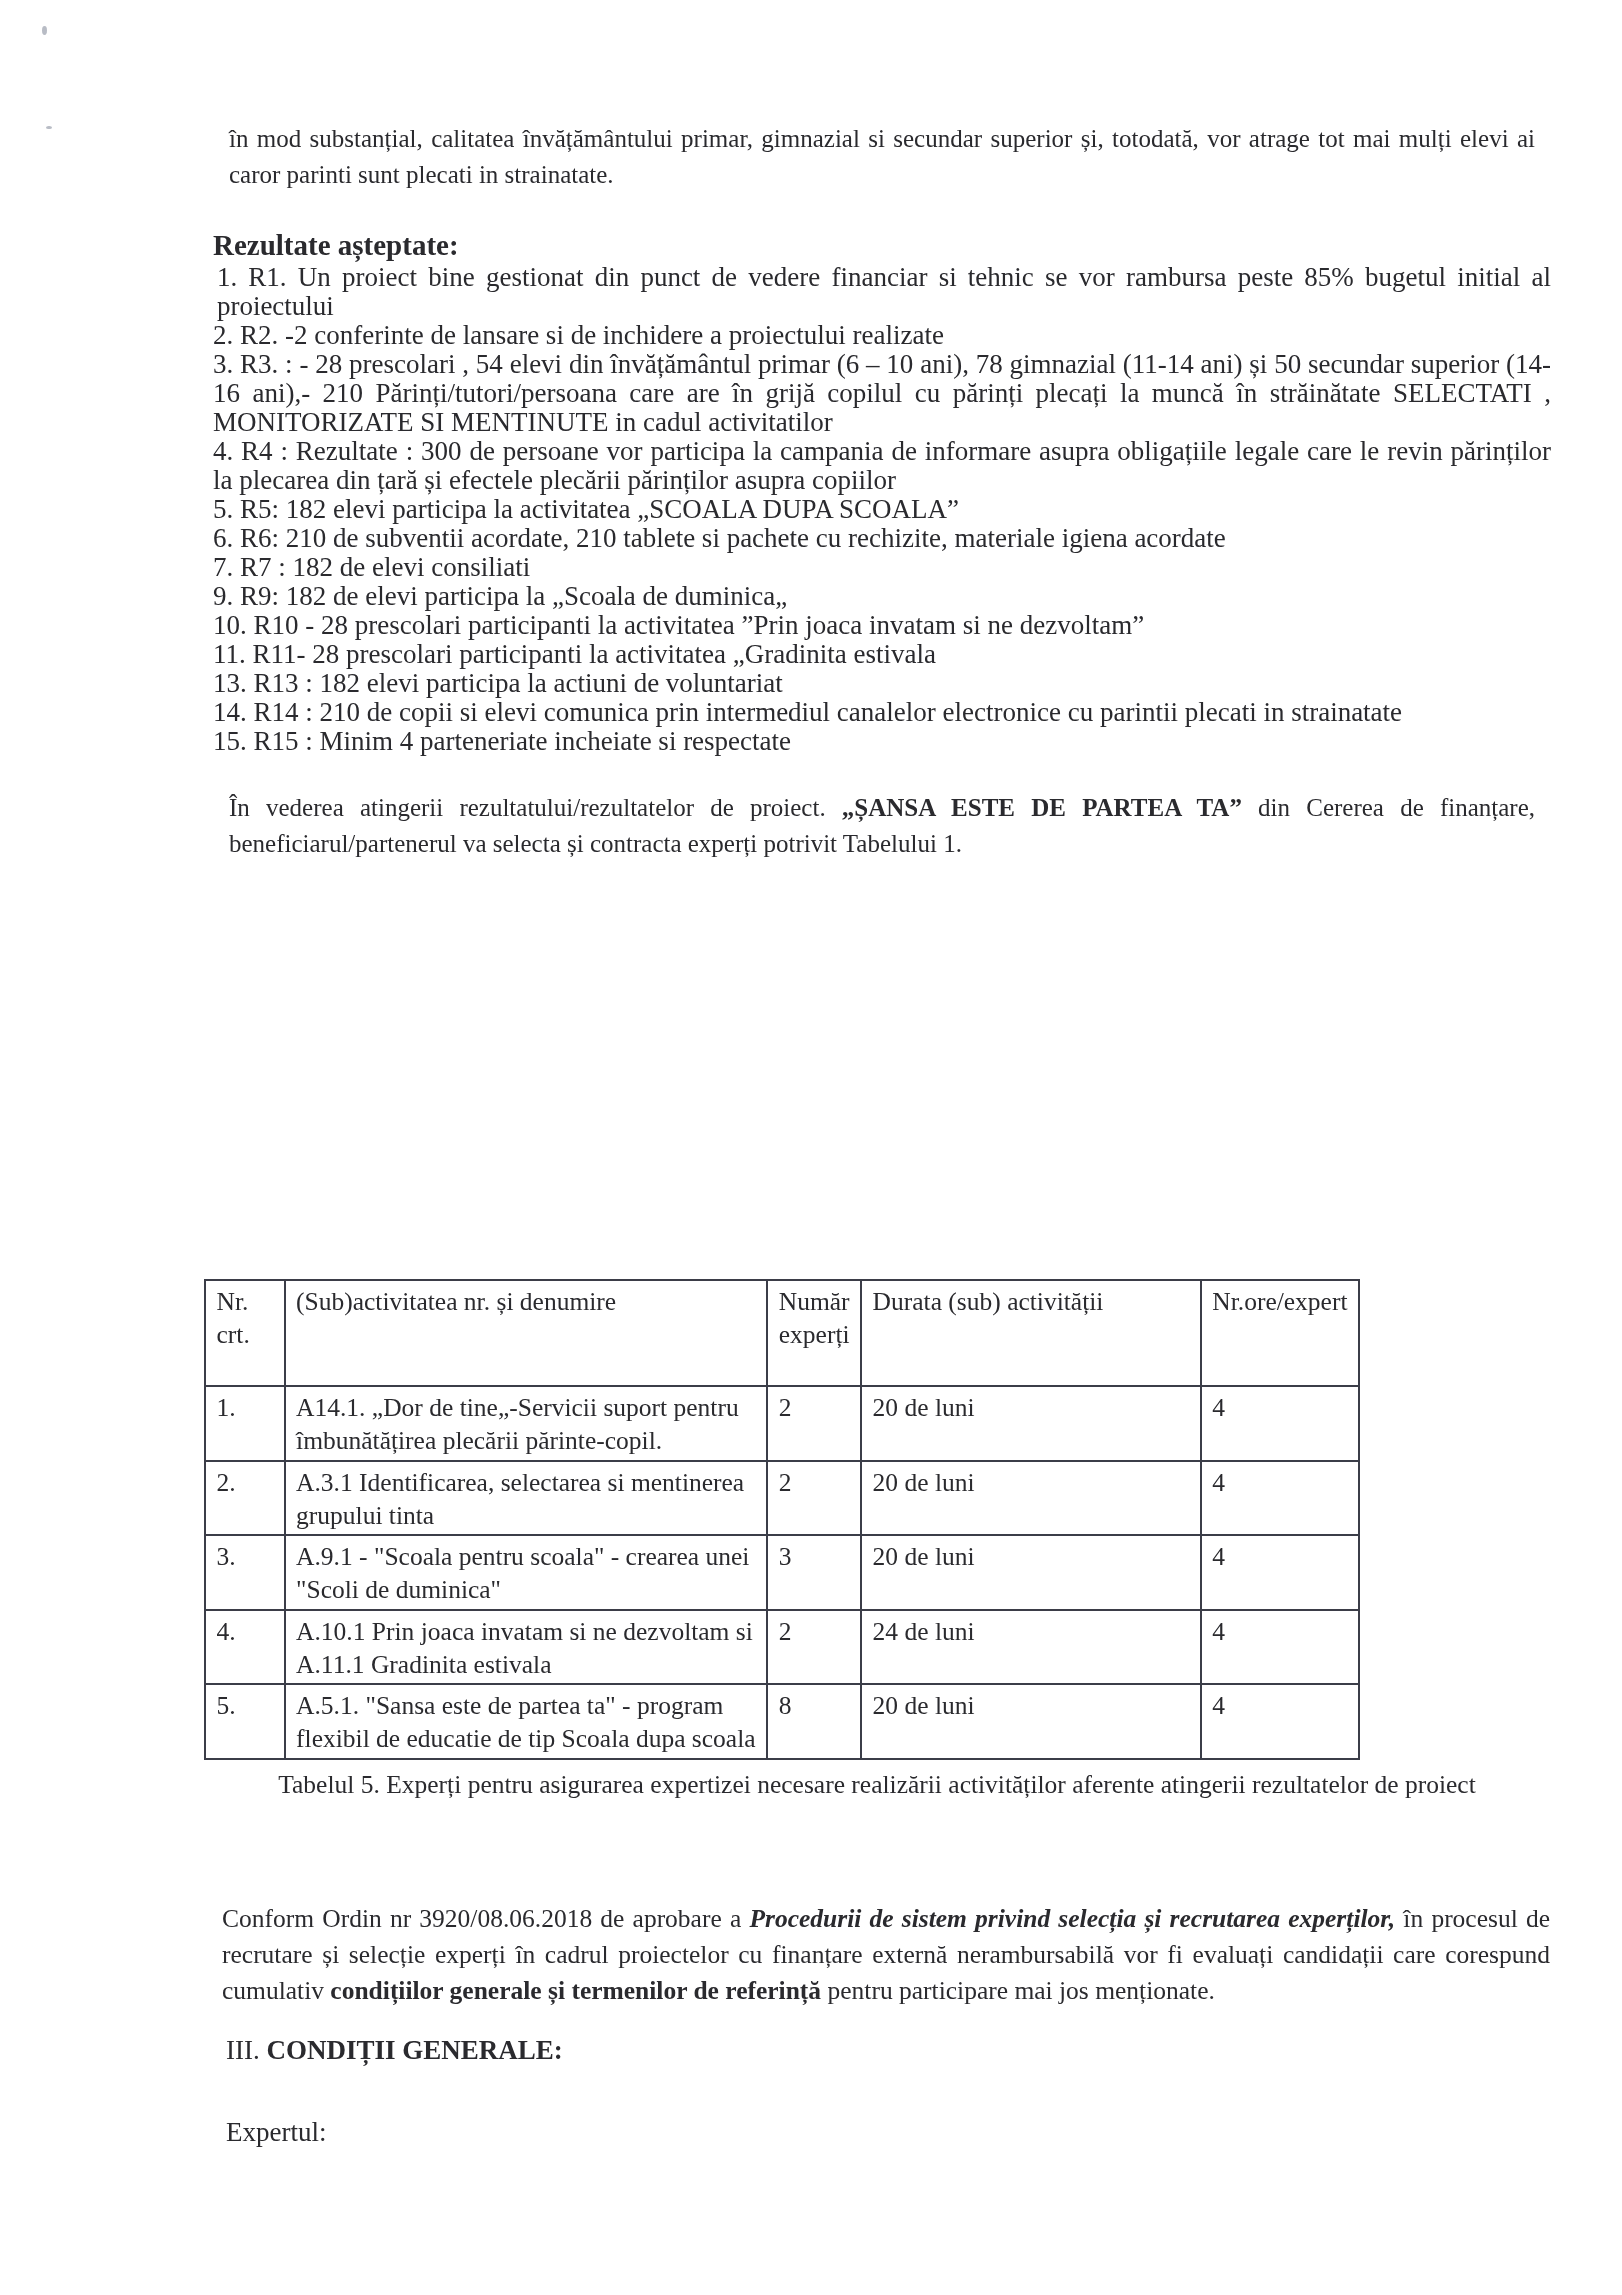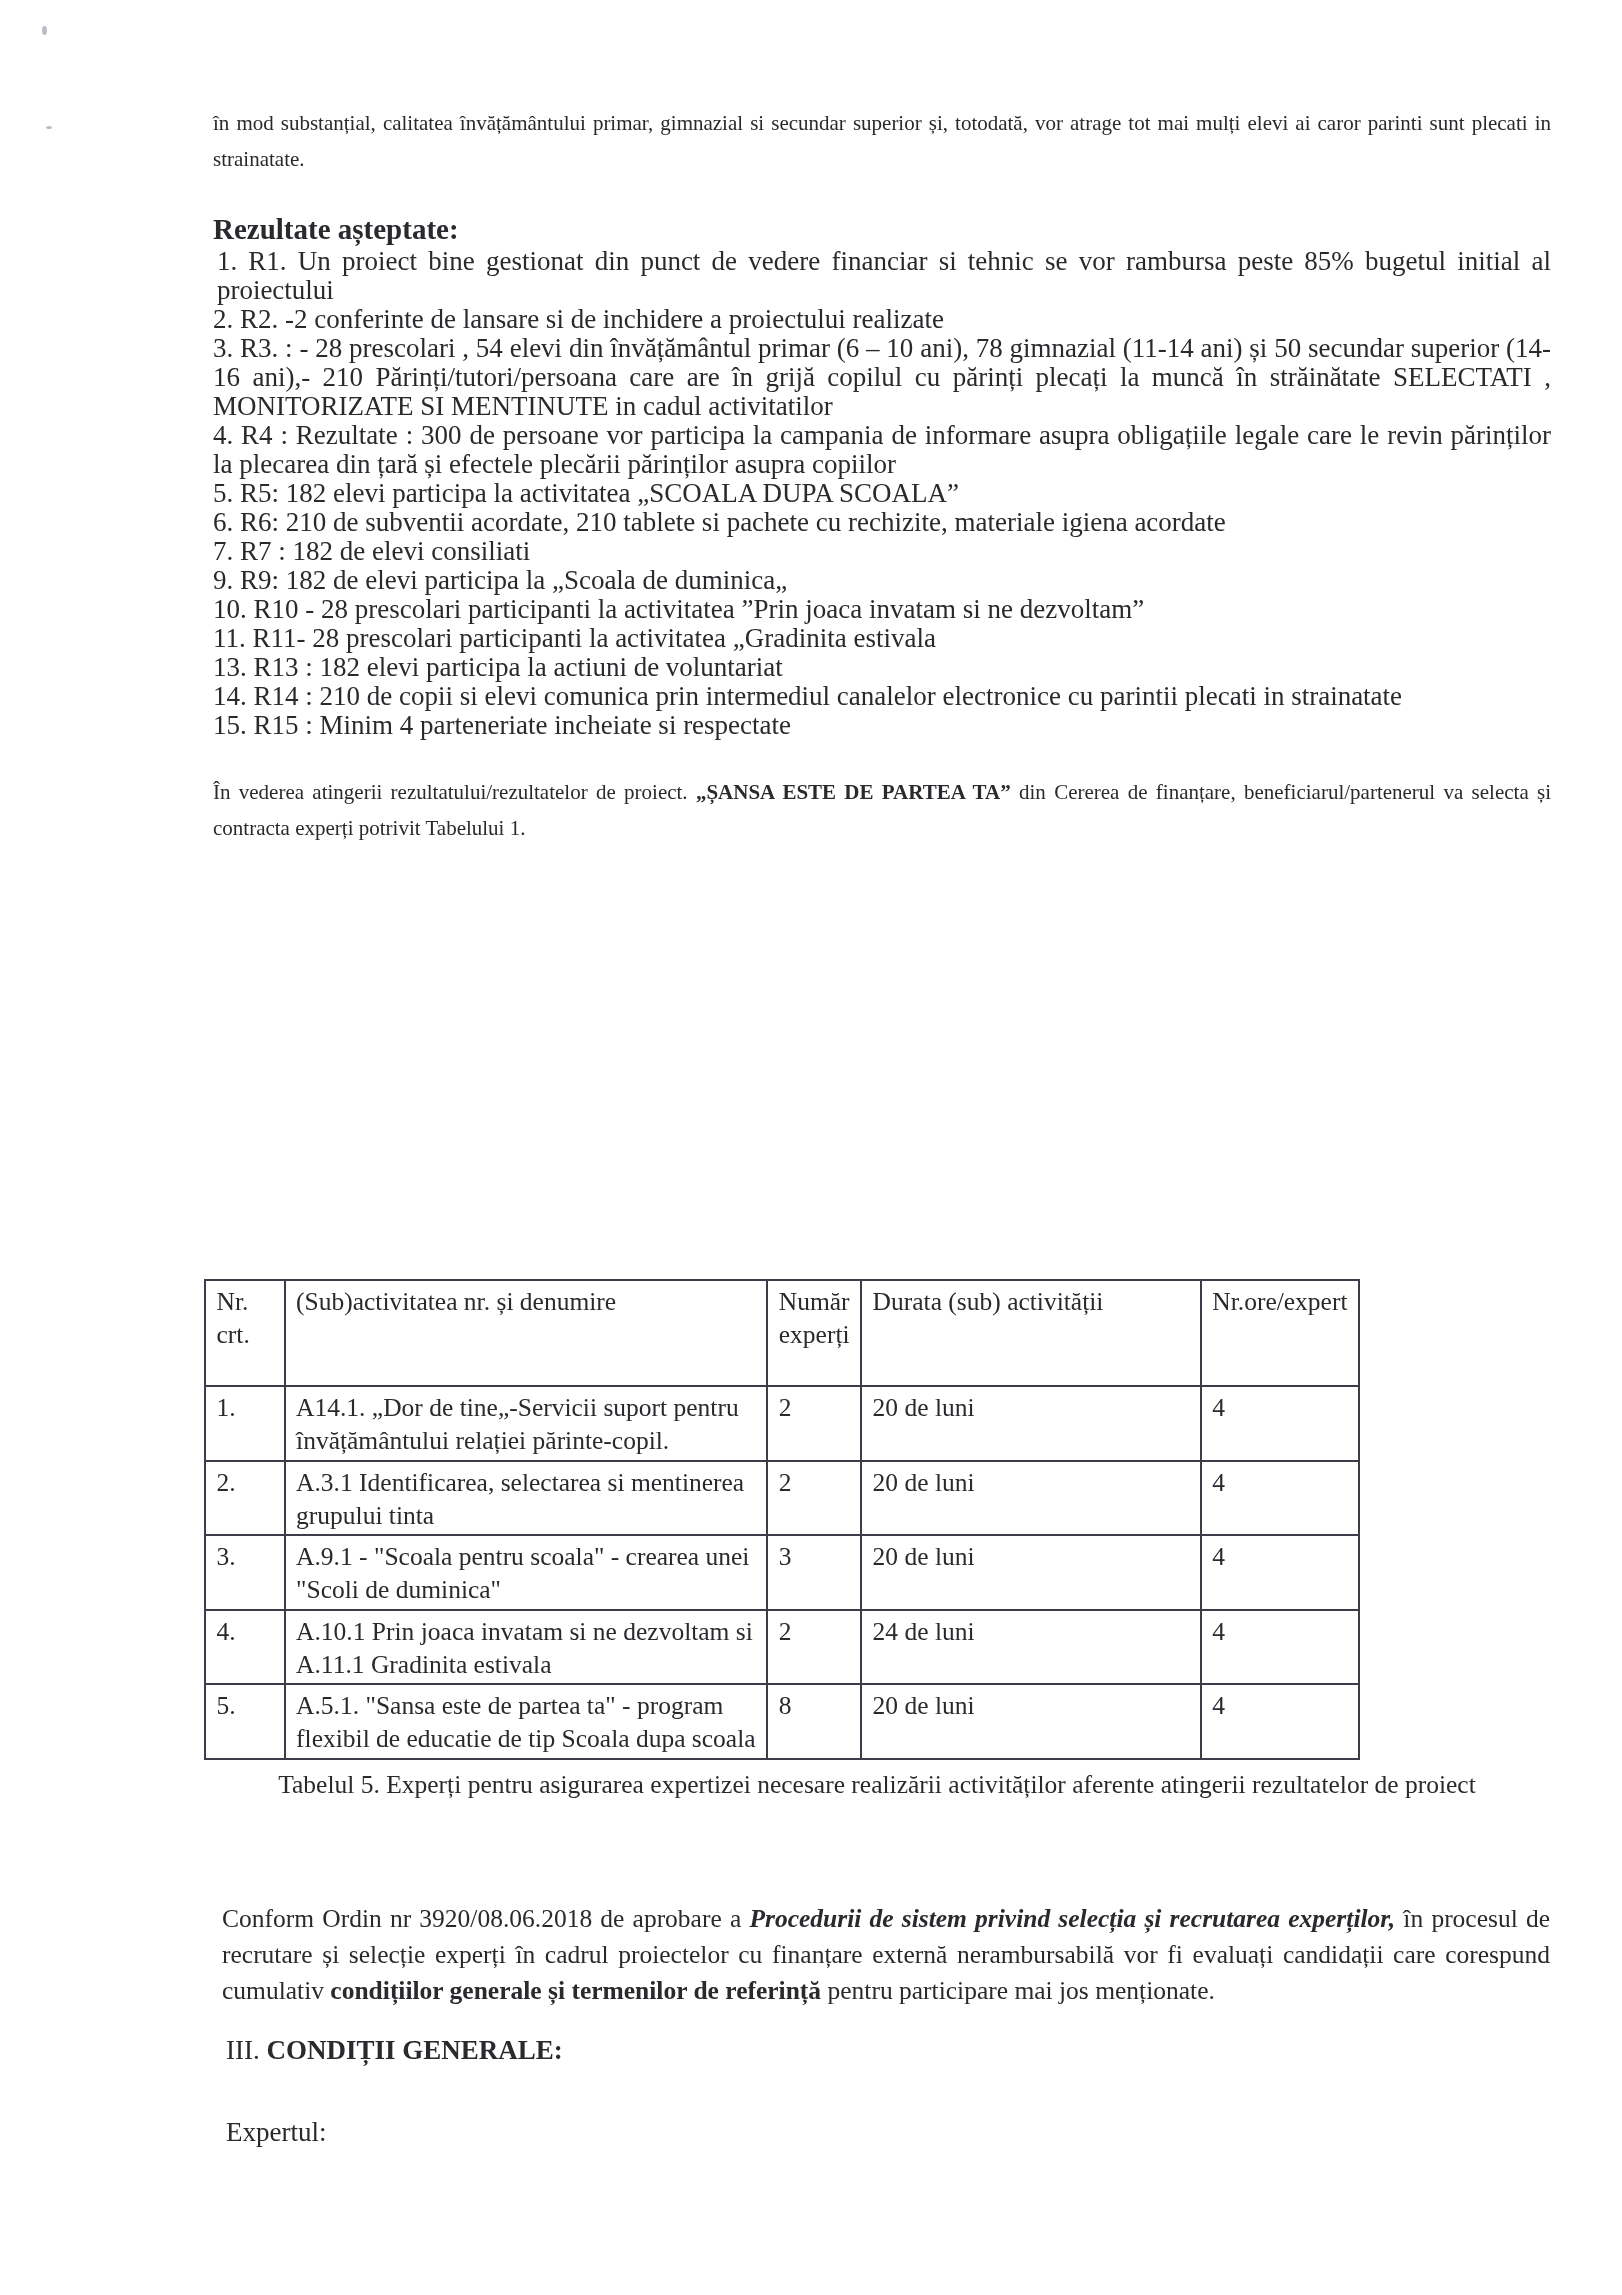--- a/index.html
+++ b/index.html
@@ -10,7 +10,7 @@
   }
   .scan-mark { position: absolute; background: #9aa0ac; border-radius: 50%; opacity: .7; }
   .page { position: absolute; left: 213px; top: 105px; width: 1338px; }
-  .p { font-size: 21px; line-height: 36px; margin: 0; }
+  .p { font-size: 25px; line-height: 36px; margin: 16px; }
   .just { text-align: justify; text-align-last: left; }
   .heading { font-weight: bold; font-size: 29px; margin-top: 34px; line-height: 36px; }
   .list { margin: 0; padding: 0; list-style: none; }

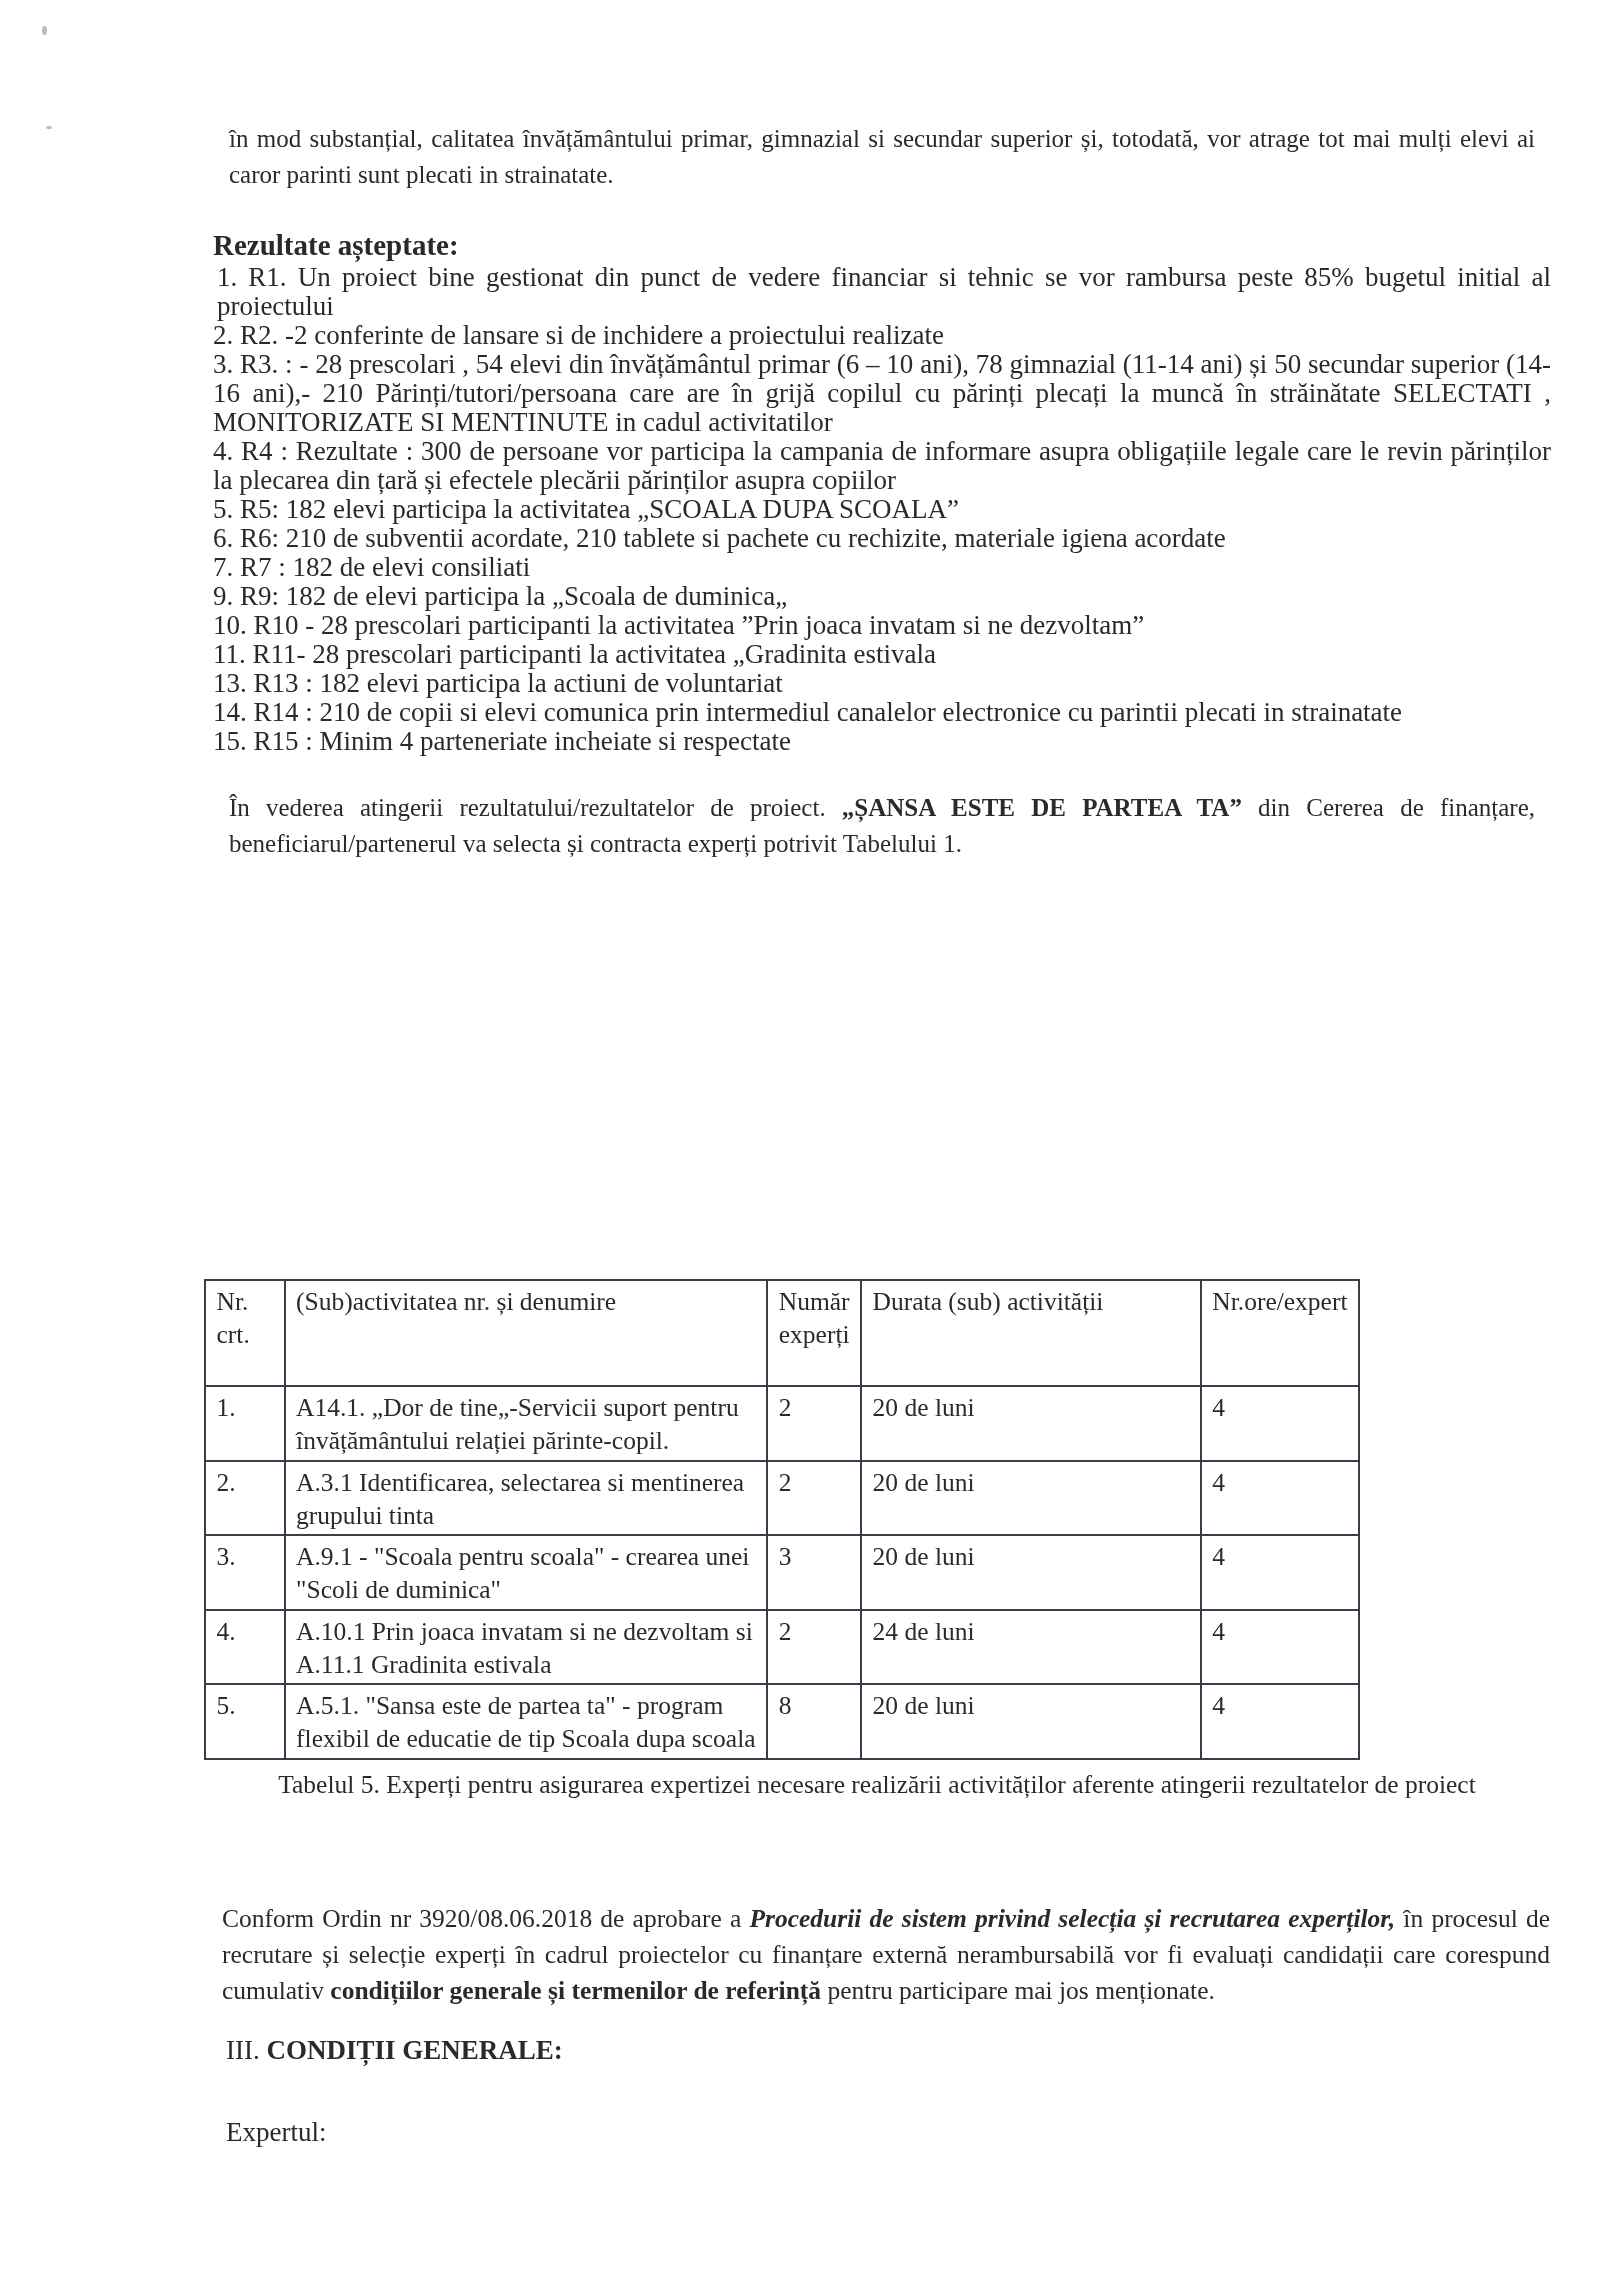--- a/index.html
+++ b/index.html
@@ -81,7 +81,7 @@
   <tbody>
     <tr>
       <td>1.</td>
-      <td>A14.1. „Dor de tine„-Servicii suport pentru învățământului relației părinte-copil.</td>
+      <td>A14.1. „Dor de tine„-Servicii suport pentru îmbunătățirea plecării părinte-copil.</td>
       <td>2</td>
       <td>20 de luni</td>
       <td>4</td>

